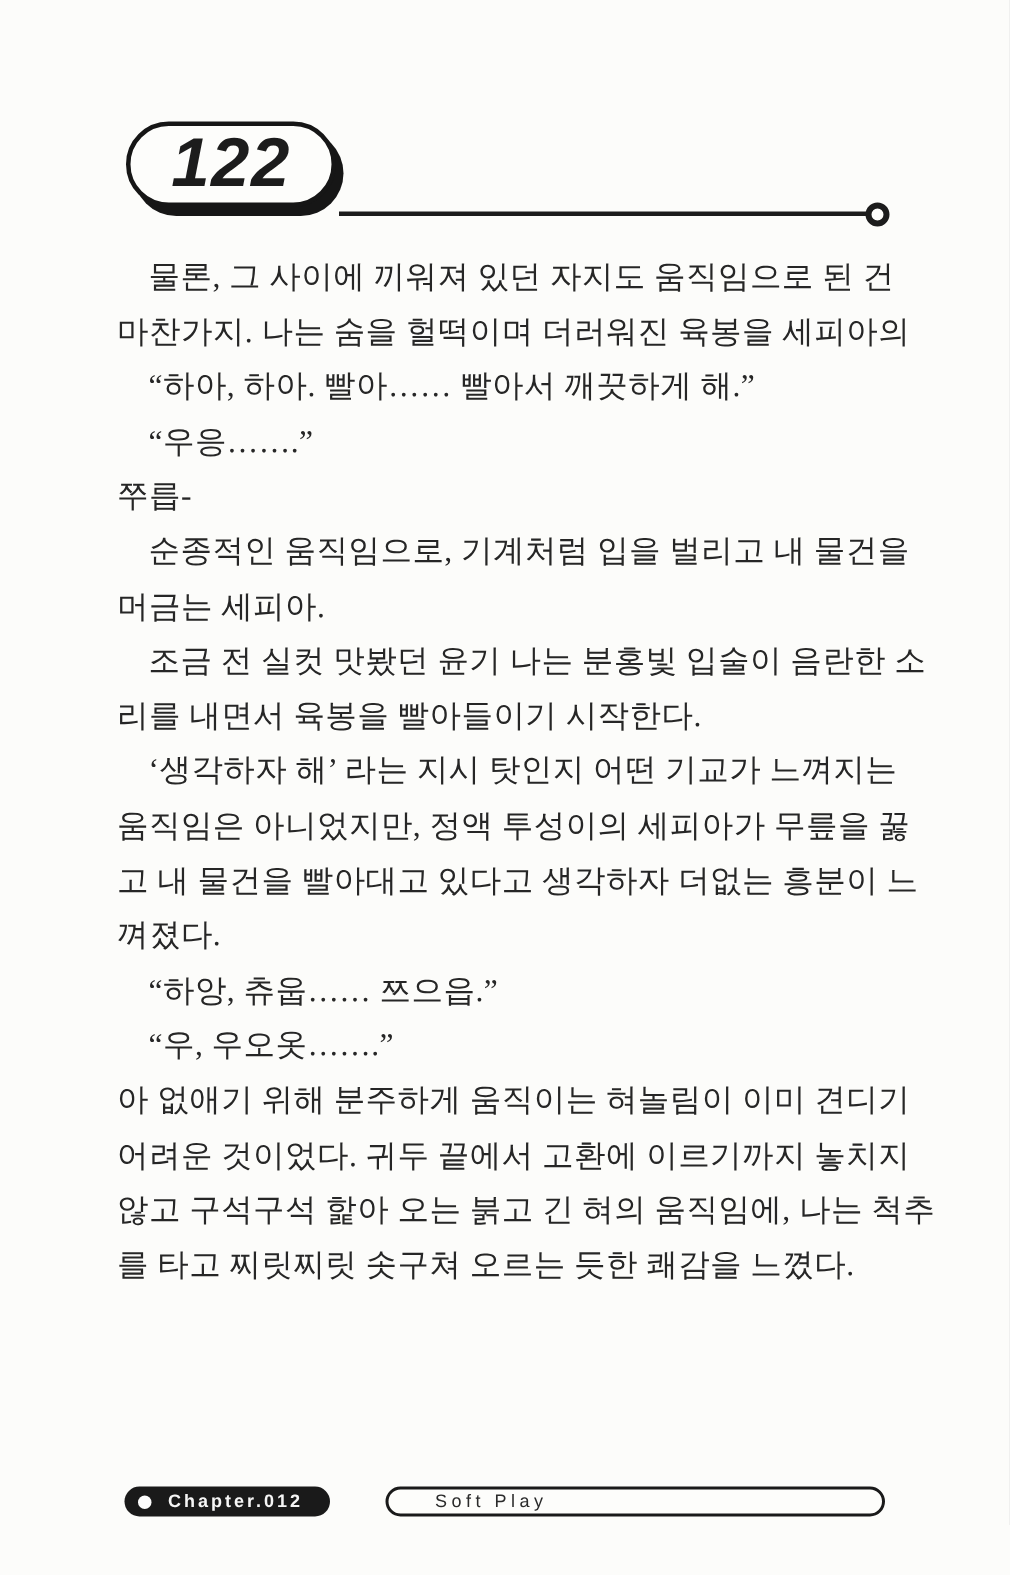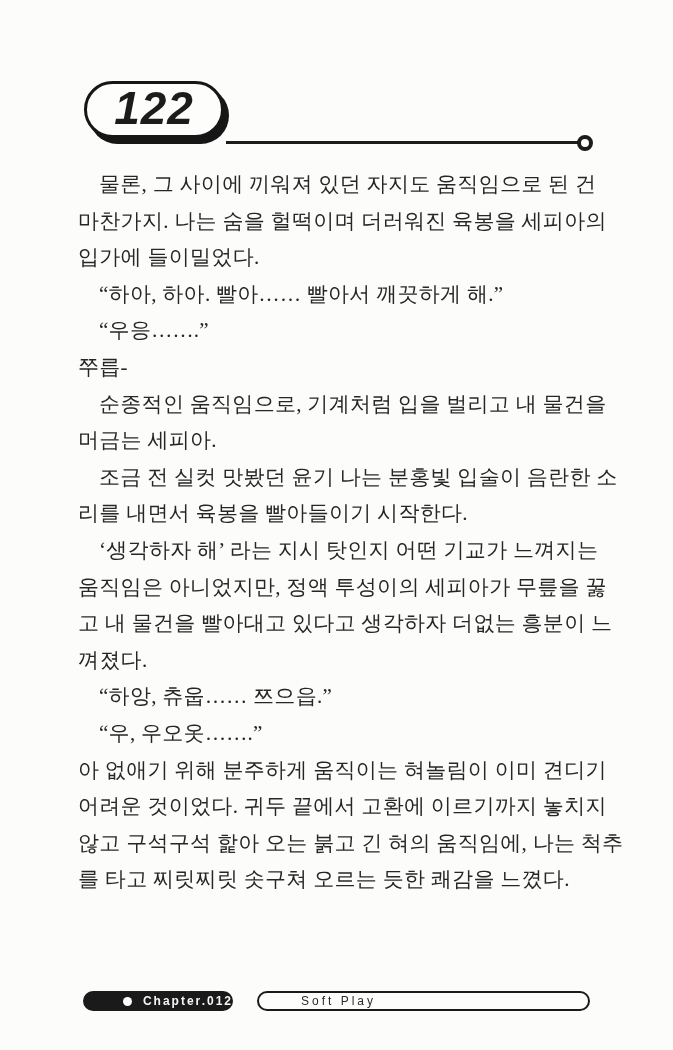--- a/index.html
+++ b/index.html
@@ -148,7 +148,6 @@
   <div class="text-block" id="text-block">
       <div class="line indent">물론, 그 사이에 끼워져 있던 자지도 움직임으로 된 건</div>
       <div class="line">마찬가지. 나는 숨을 헐떡이며 더러워진 육봉을 세피아의</div>
-      <div class="line">입가에 들이밀었다.</div>
       <div class="line indent">“하아, 하아. 빨아…… 빨아서 깨끗하게 해.”</div>
       <div class="line indent">“우응…….”</div>
       <div class="line">쭈릅-</div>

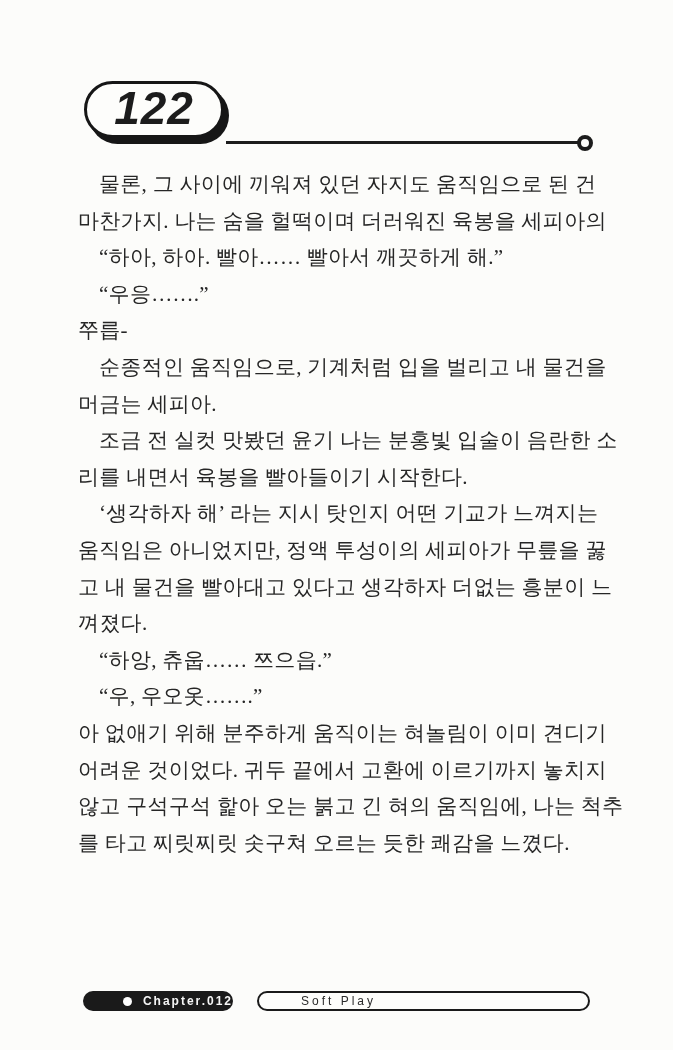--- a/index.html
+++ b/index.html
@@ -85,15 +85,14 @@
     position: absolute;
     left: 83px;
     top: 991px;
-    width: 150px;
+    width: 137px;
     height: 20px;
     background: #1a1a1a;
     border-radius: 11px;
     display: flex;
     align-items: center;
     box-sizing: border-box;
-    padding-left: 22px;
-    justify-content: flex-end;
+    padding-left: 9px;
   }
   .chapter-pill .dot {
     width: 9px;

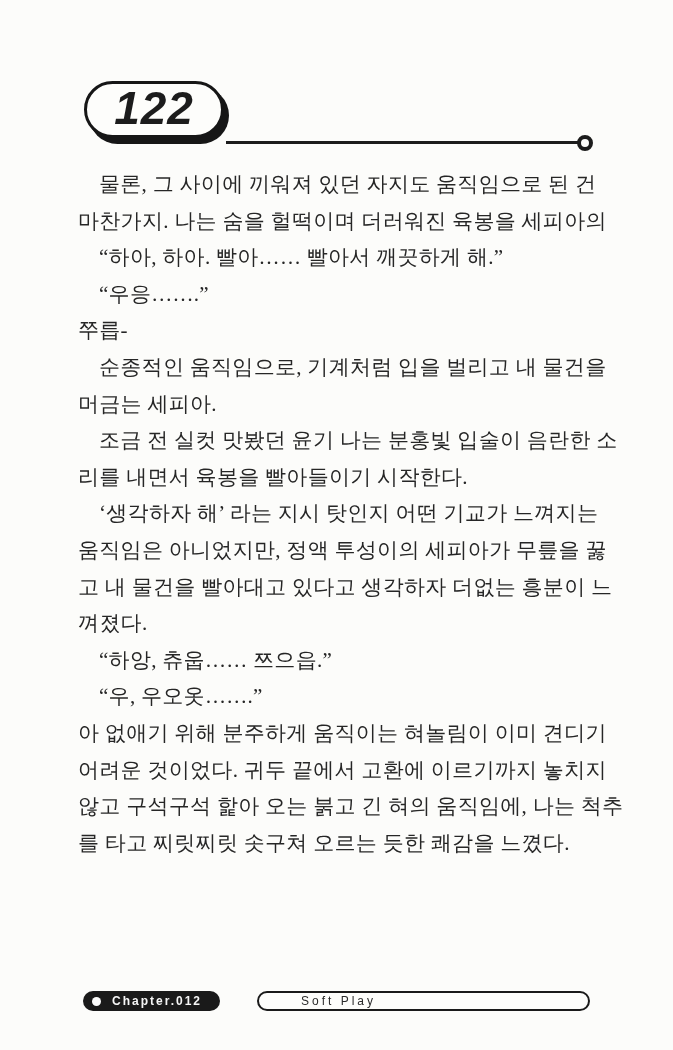--- a/index.html
+++ b/index.html
@@ -122,7 +122,7 @@
     box-sizing: border-box;
     display: flex;
     align-items: center;
-    padding-left: 42px;
+    padding-left: 31px;
   }
   .section-pill .label {
     font-family: "Liberation Sans", sans-serif;

